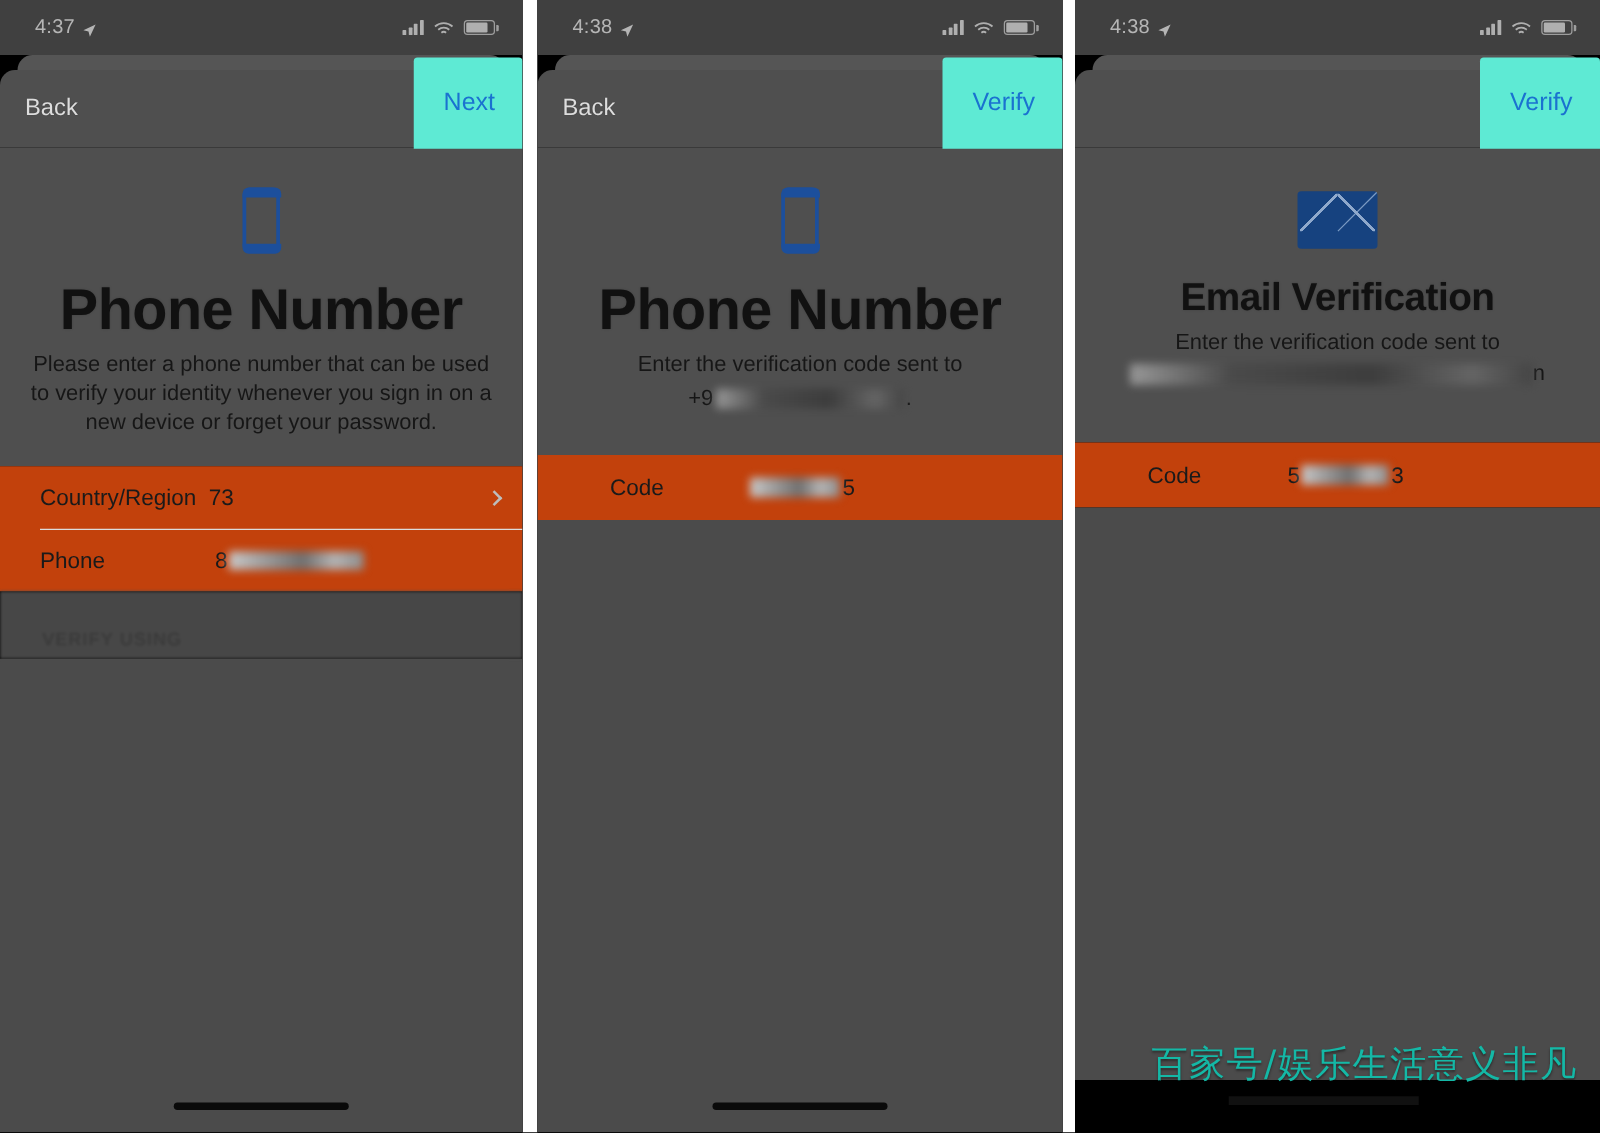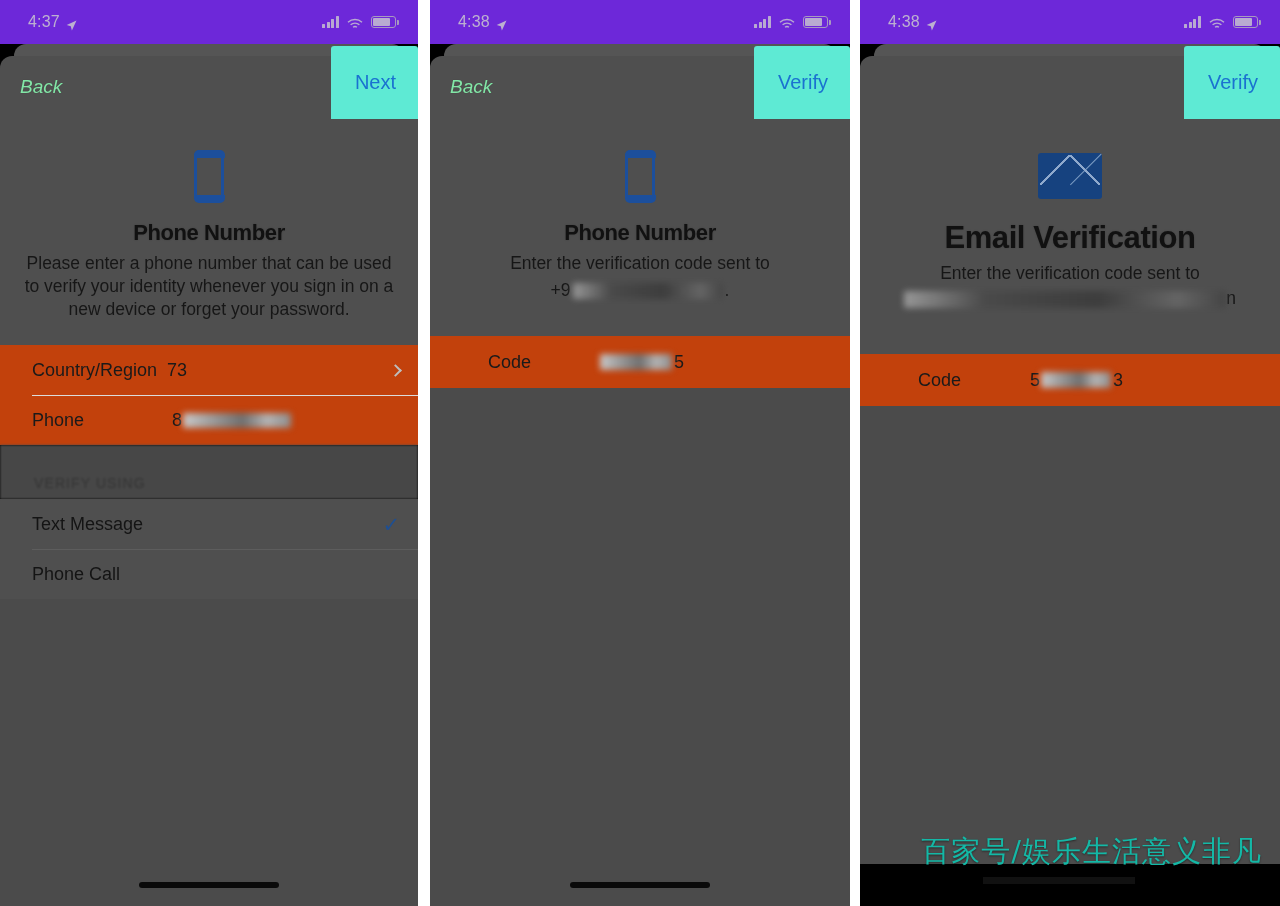--- a/index.html
+++ b/index.html
@@ -21,7 +21,7 @@
   
   .statusbar {
     position: relative; height: 44px; width: 100%;
-    background: #6d28d9; color: #d8d8d8;
+    background: #404040; color: #d8d8d8;
     display: flex; align-items: center; justify-content: space-between;
     padding: 0 22px 0 28px;
     font-size: 15px; letter-spacing: .2px;

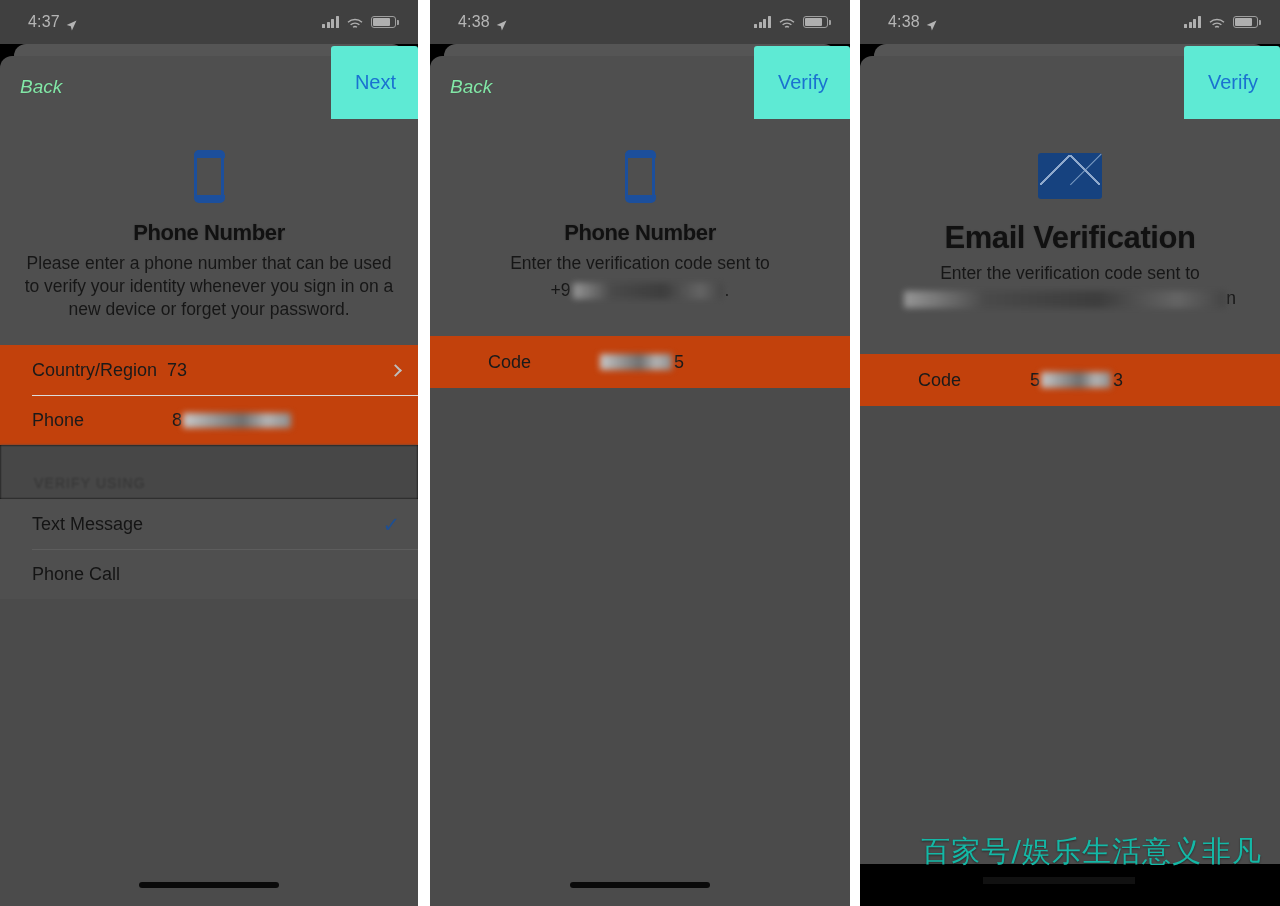--- a/index.html
+++ b/index.html
@@ -56,9 +56,8 @@
     padding: 0 0 0 20px;
   }
   .nav-back {
-    color: #86efac; font-size: 19px; opacity: .95;
+    color: #e5e5e5; font-size: 19px; opacity: .95;
     text-shadow: 0 0 1px rgba(0,0,0,.35);
-    font-style: italic;
   }
   .nav-action-wrap {
     align-self: stretch; display: flex; align-items: center;

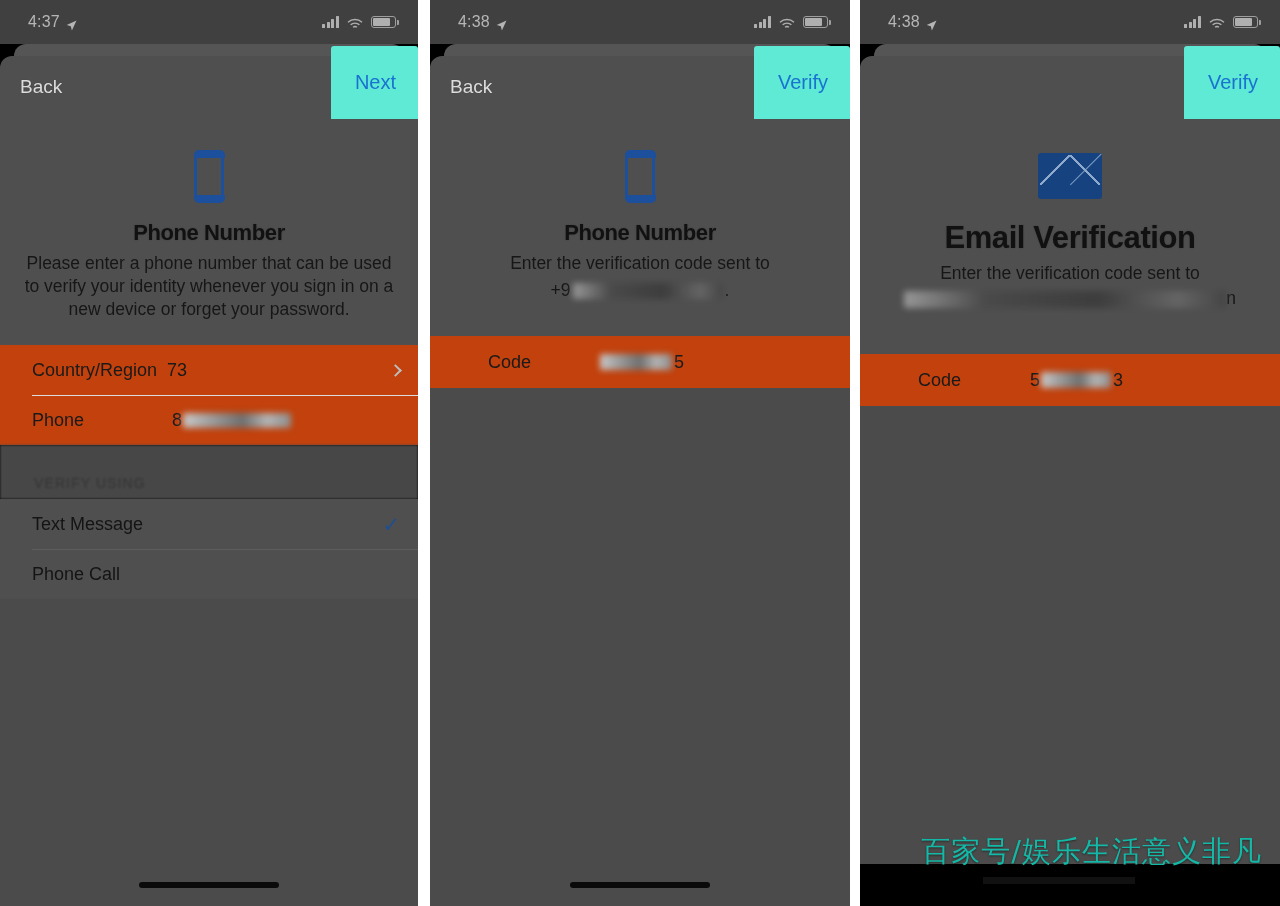--- a/index.html
+++ b/index.html
@@ -93,7 +93,7 @@
       linear-gradient(to bottom right, transparent calc(50% - 1px), #8fa9cc calc(50% - 1px), #8fa9cc calc(50% + 1px), transparent calc(50% + 1px)) left / 50% 100% no-repeat,
       linear-gradient(to bottom left,  transparent calc(50% - 1px), #8fa9cc calc(50% - 1px), #8fa9cc calc(50% + 1px), transparent calc(50% + 1px)) right / 50% 100% no-repeat;
   }
-  .hero-title { font-size: 22px; font-weight: bold; letter-spacing: -.4px; color: #111; margin-bottom: 6px;
+  .hero-title { font-size: 46px; font-weight: bold; letter-spacing: -.4px; color: #111; margin-bottom: 6px;
                 text-shadow: 0 0 2px rgba(0,0,0,.18); }
   .hero-title.email { font-size: 31px; }
   .hero-sub { font-size: 17.5px; line-height: 1.32; color: #141414; opacity: .95;

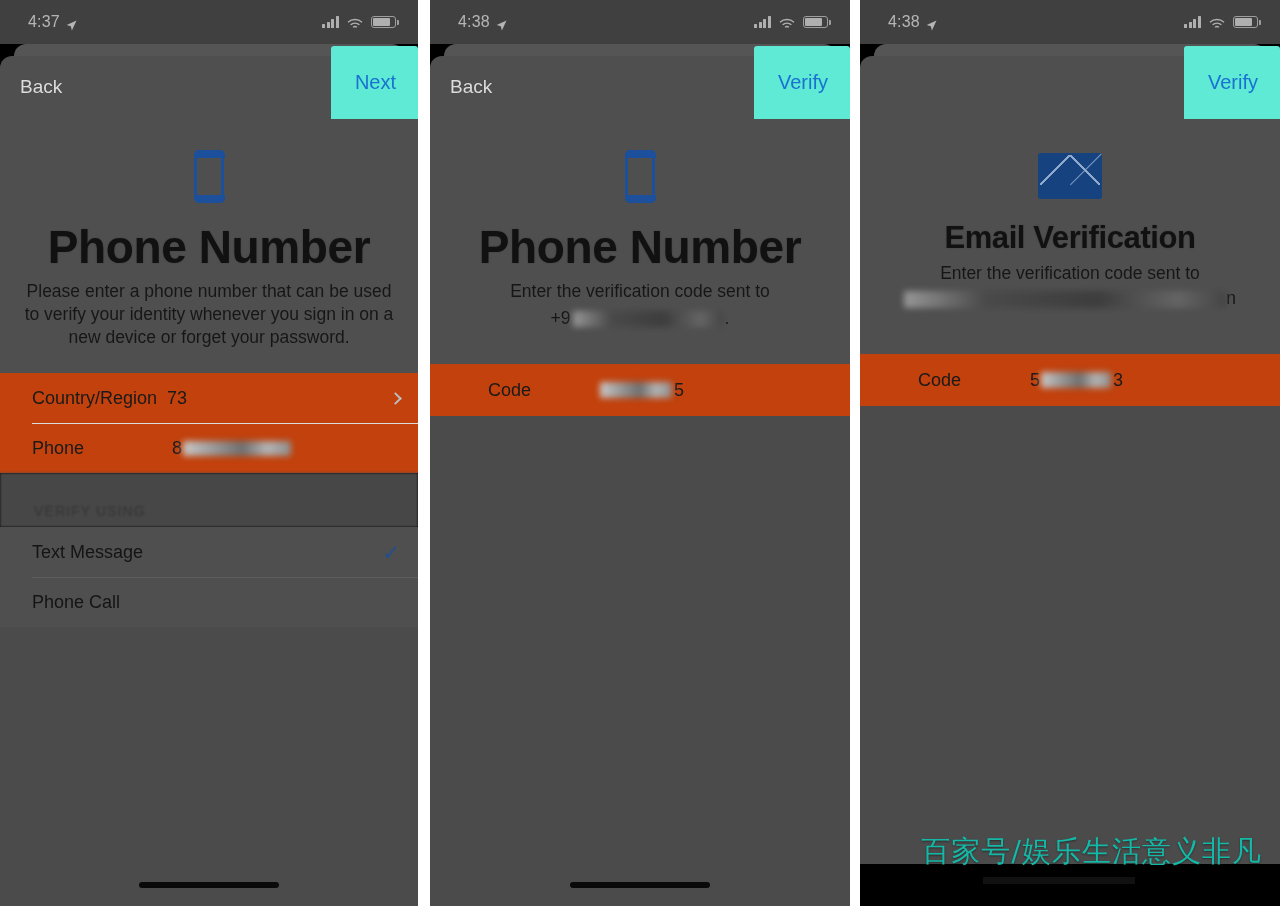--- a/index.html
+++ b/index.html
@@ -227,16 +227,6 @@
 
       <div class="section-head">VERIFY USING</div>
 
-      <div class="list dim">
-        <div class="row">
-          <span class="label">Text Message</span>
-          <span class="spacer"></span>
-          <span class="check">✓</span>
-        </div>
-        <div class="row">
-          <span class="label">Phone Call</span>
-        </div>
-      </div>
 
       <div class="filler plain"></div>
       <div class="homebar-wrap">

